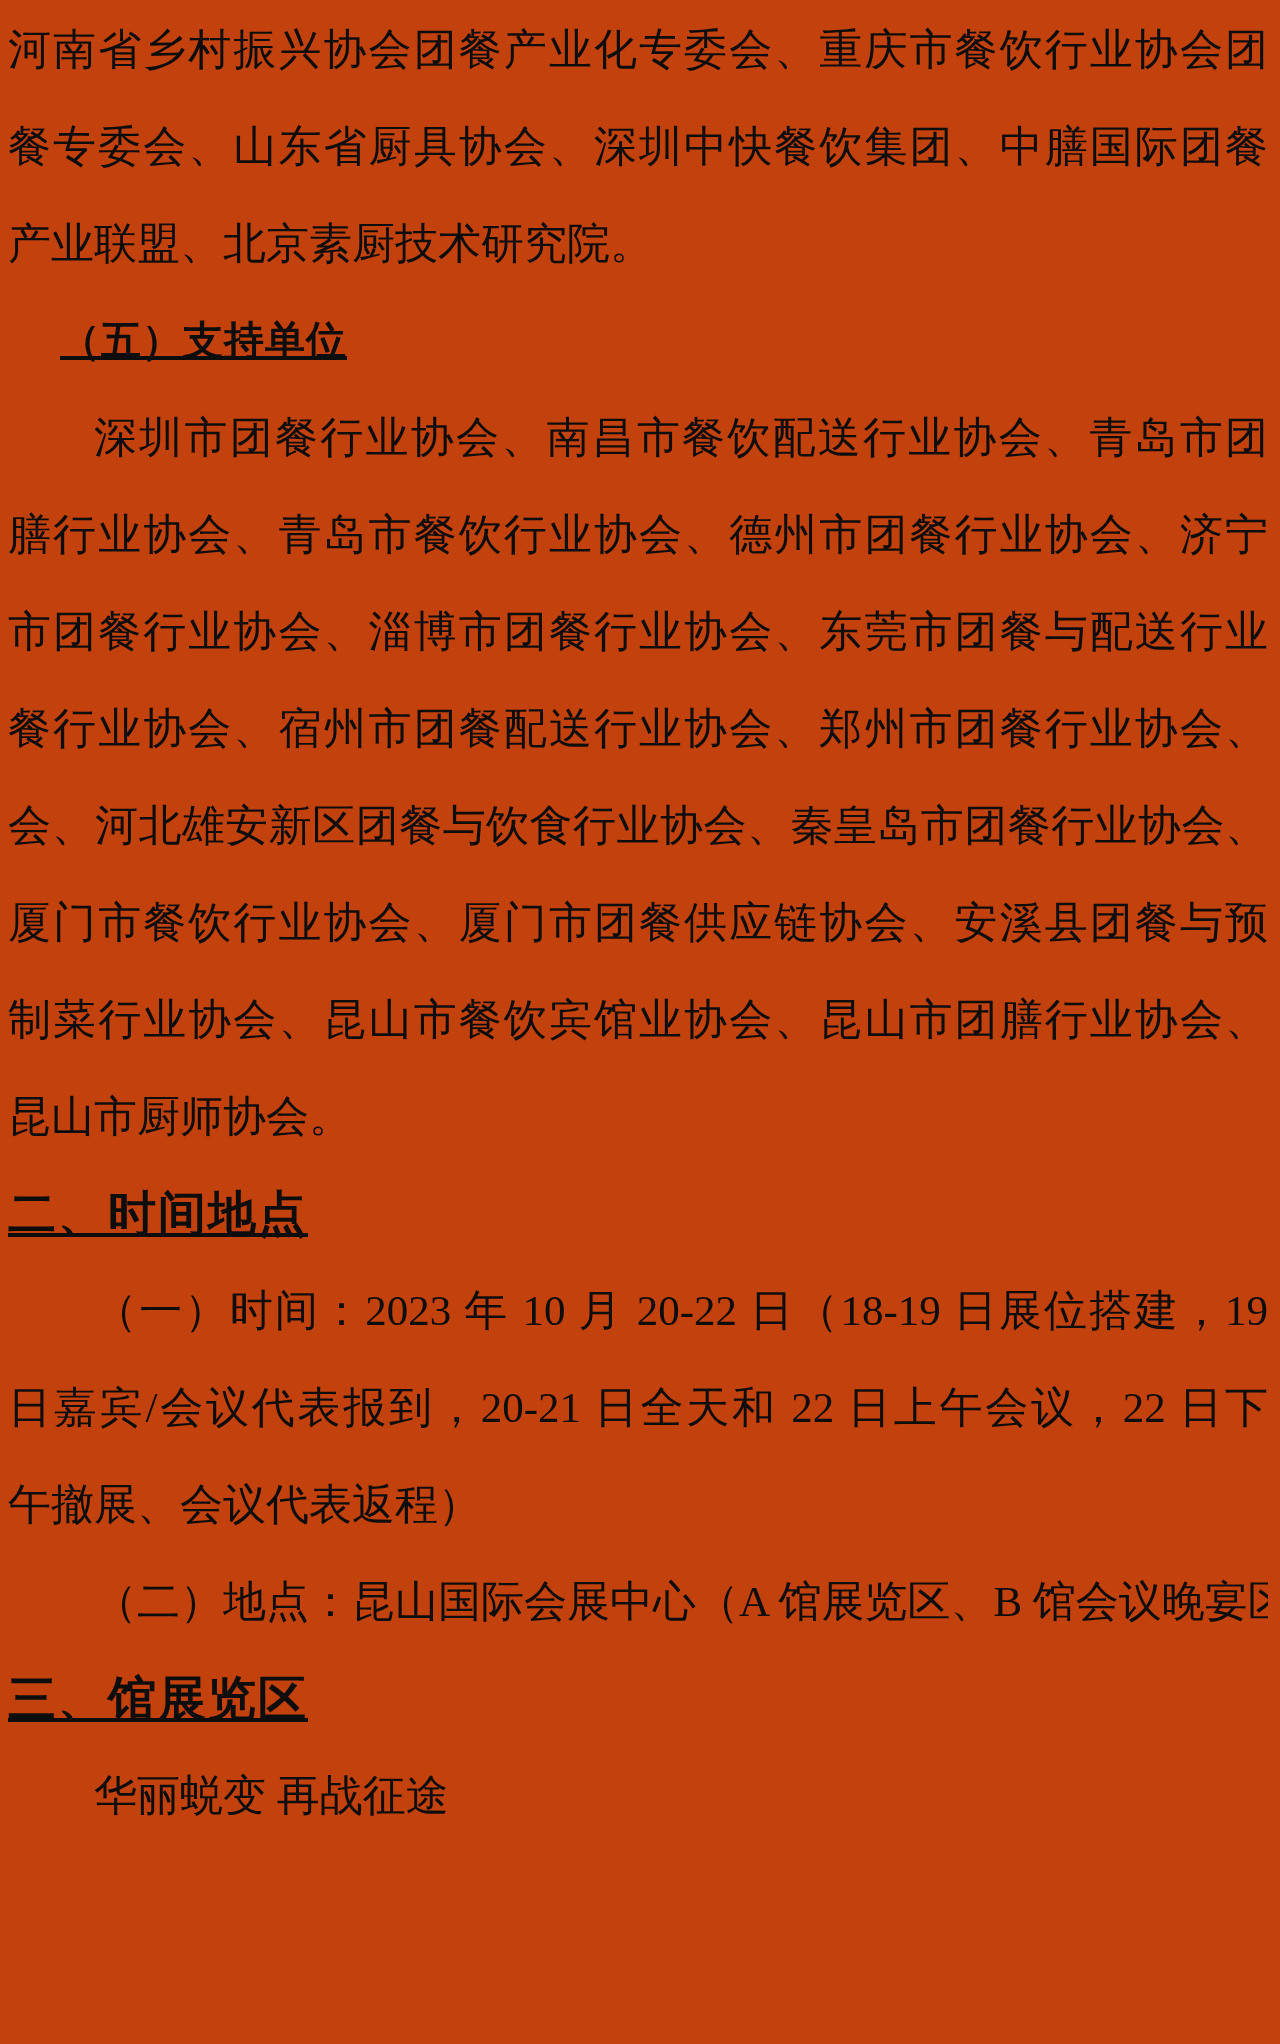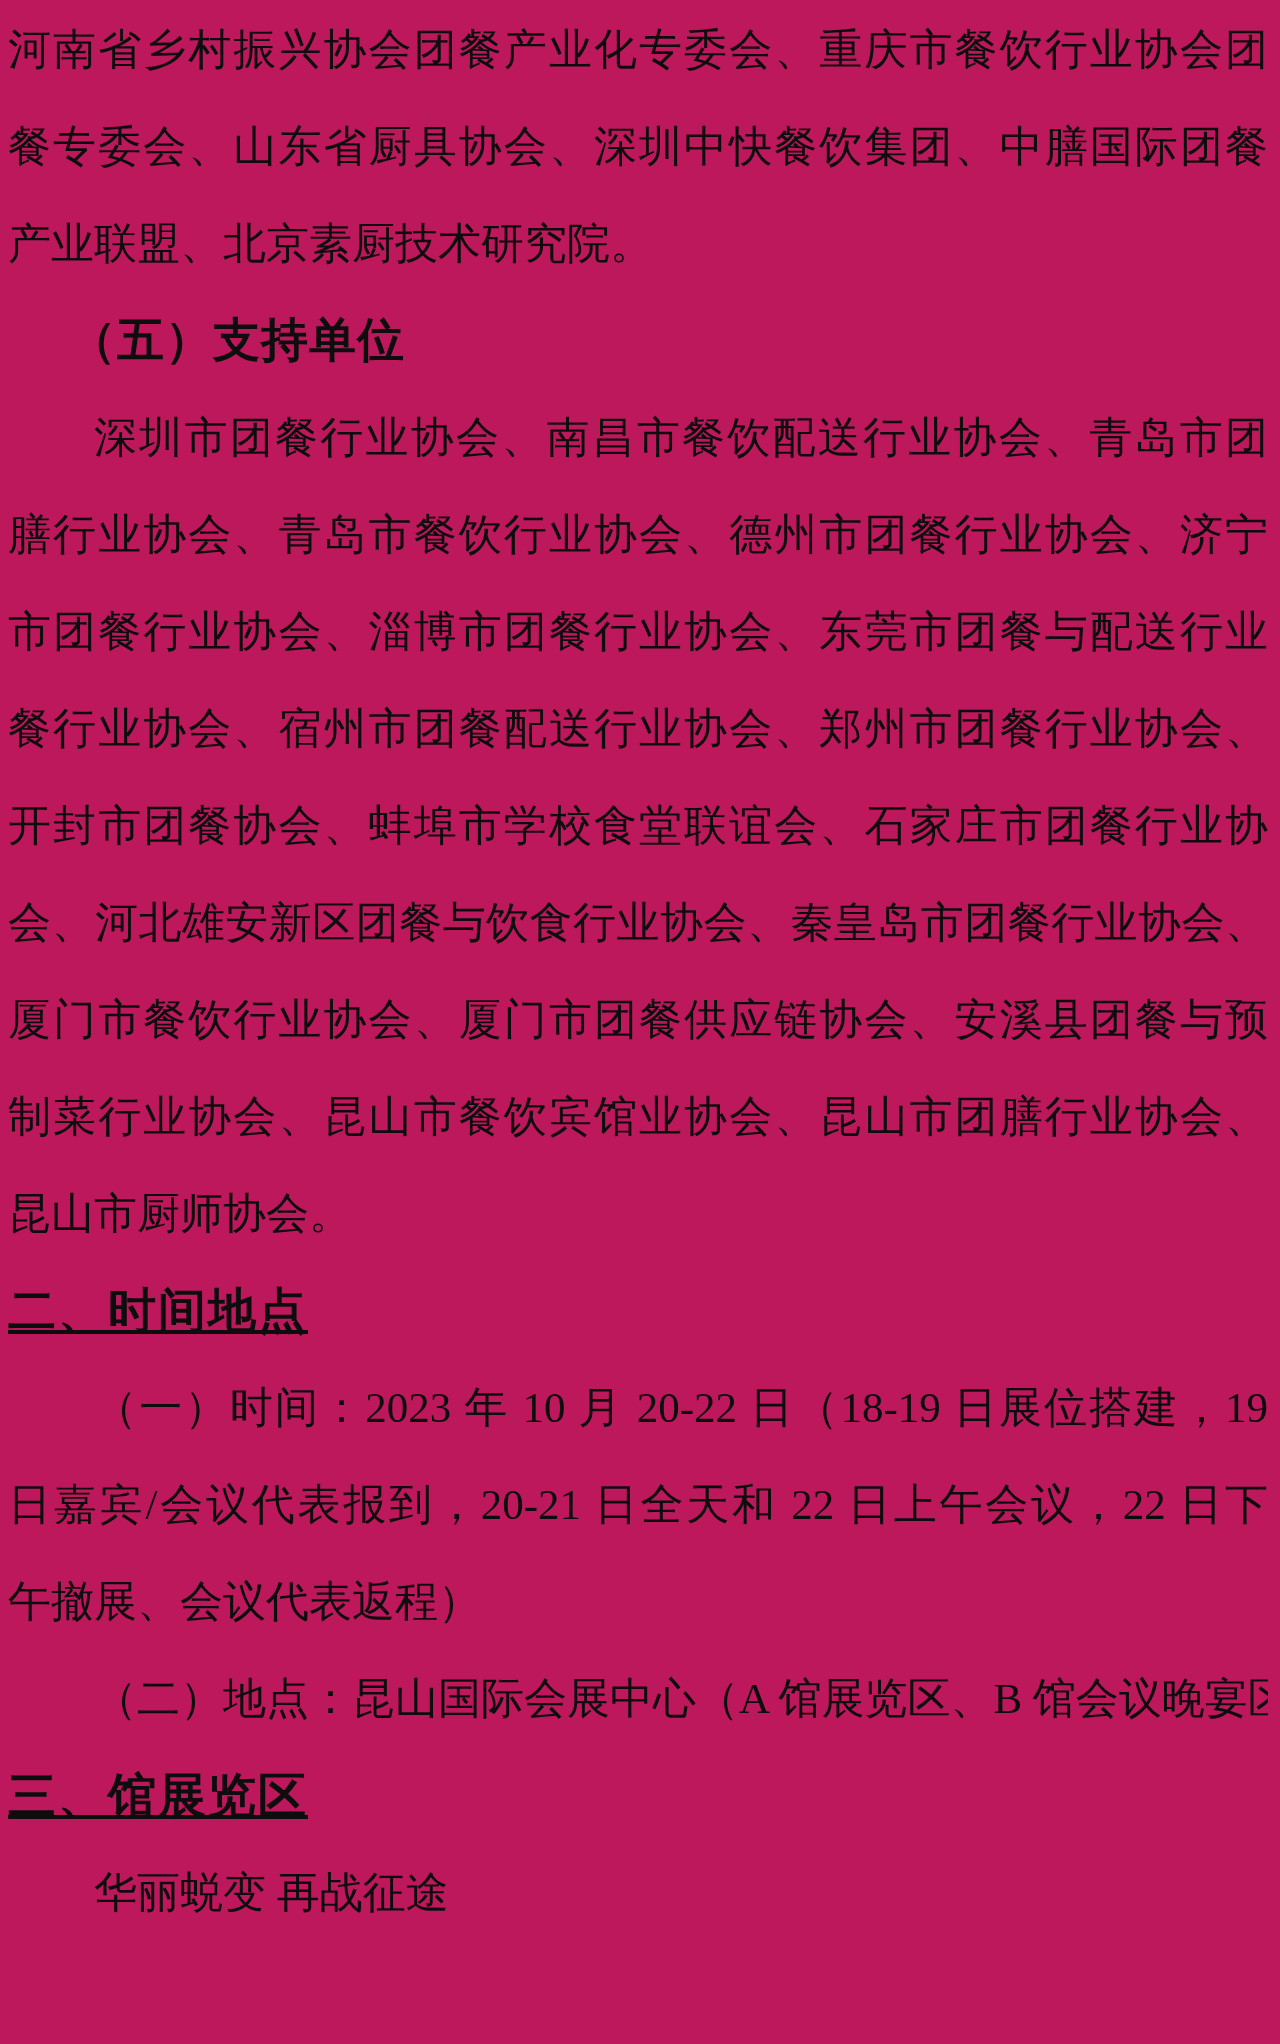--- a/index.html
+++ b/index.html
@@ -57,7 +57,7 @@
 </head>
 <body>
 
-<main class="page" style="background: #be185d; color: rgb(13, 13, 13);">
+<main class="page" style="background: #c2410c; color: rgb(13, 13, 13);">
     <div class="line">河南省乡村振兴协会团餐产业化专委会、重庆市餐饮行业协会团</div>
     <div class="line">餐专委会、山东省厨具协会、深圳中快餐饮集团、中膳国际团餐</div>
     <div class="line end">产业联盟、北京素厨技术研究院。</div>

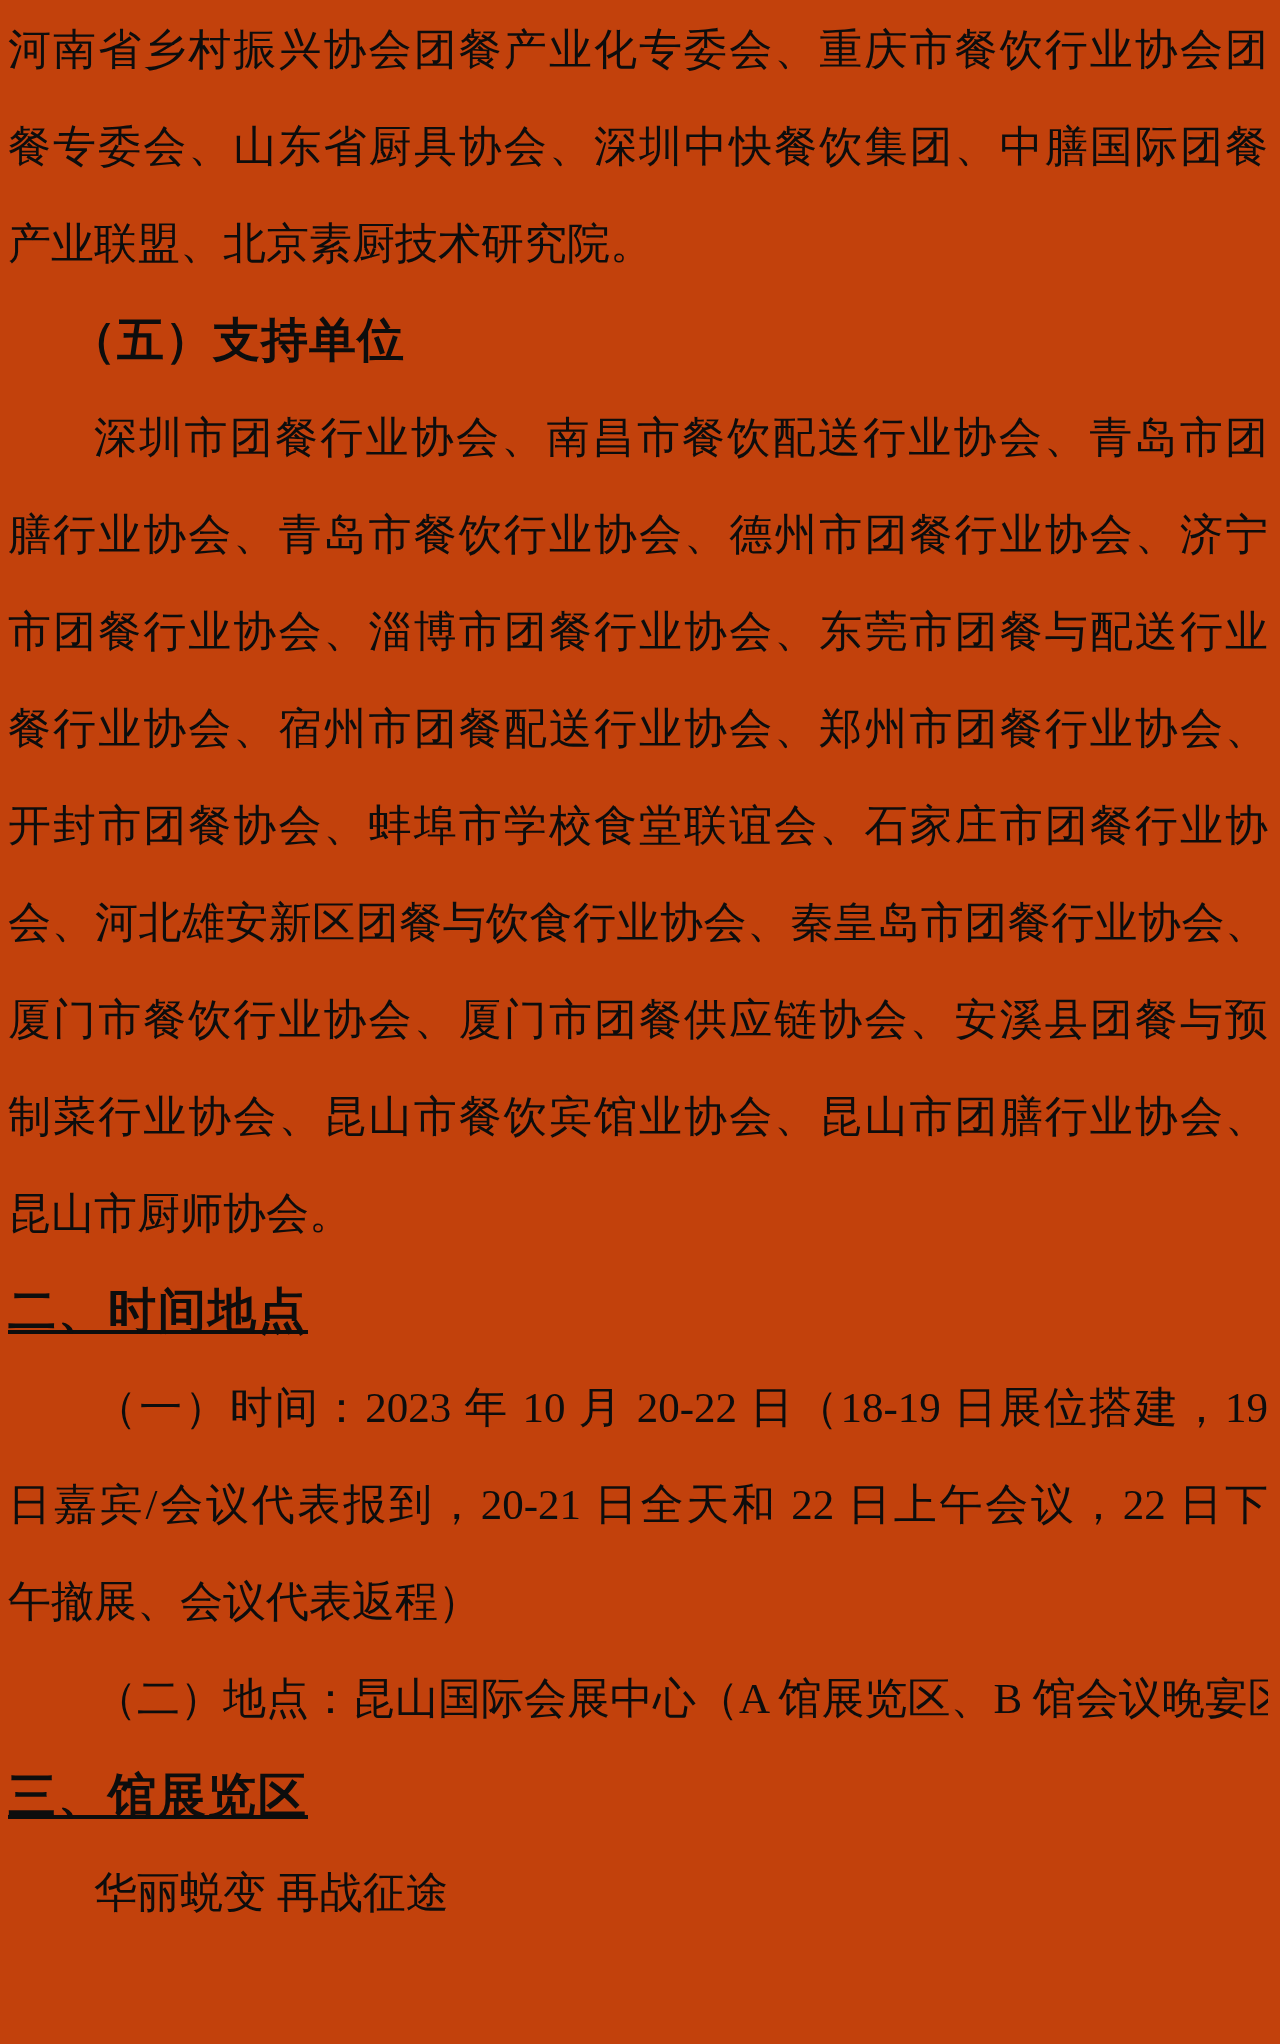--- a/index.html
+++ b/index.html
@@ -46,12 +46,13 @@
     text-decoration: underline;
   }
   .heading-sub {
-    font-size: 47px;
+    font-size: 40px;
     line-height: 97px;
     height: 97px;
     font-weight: bold;
     text-indent: 1.3em;
     letter-spacing: 1px;
+    text-decoration: underline;
   }
 </style>
 </head>

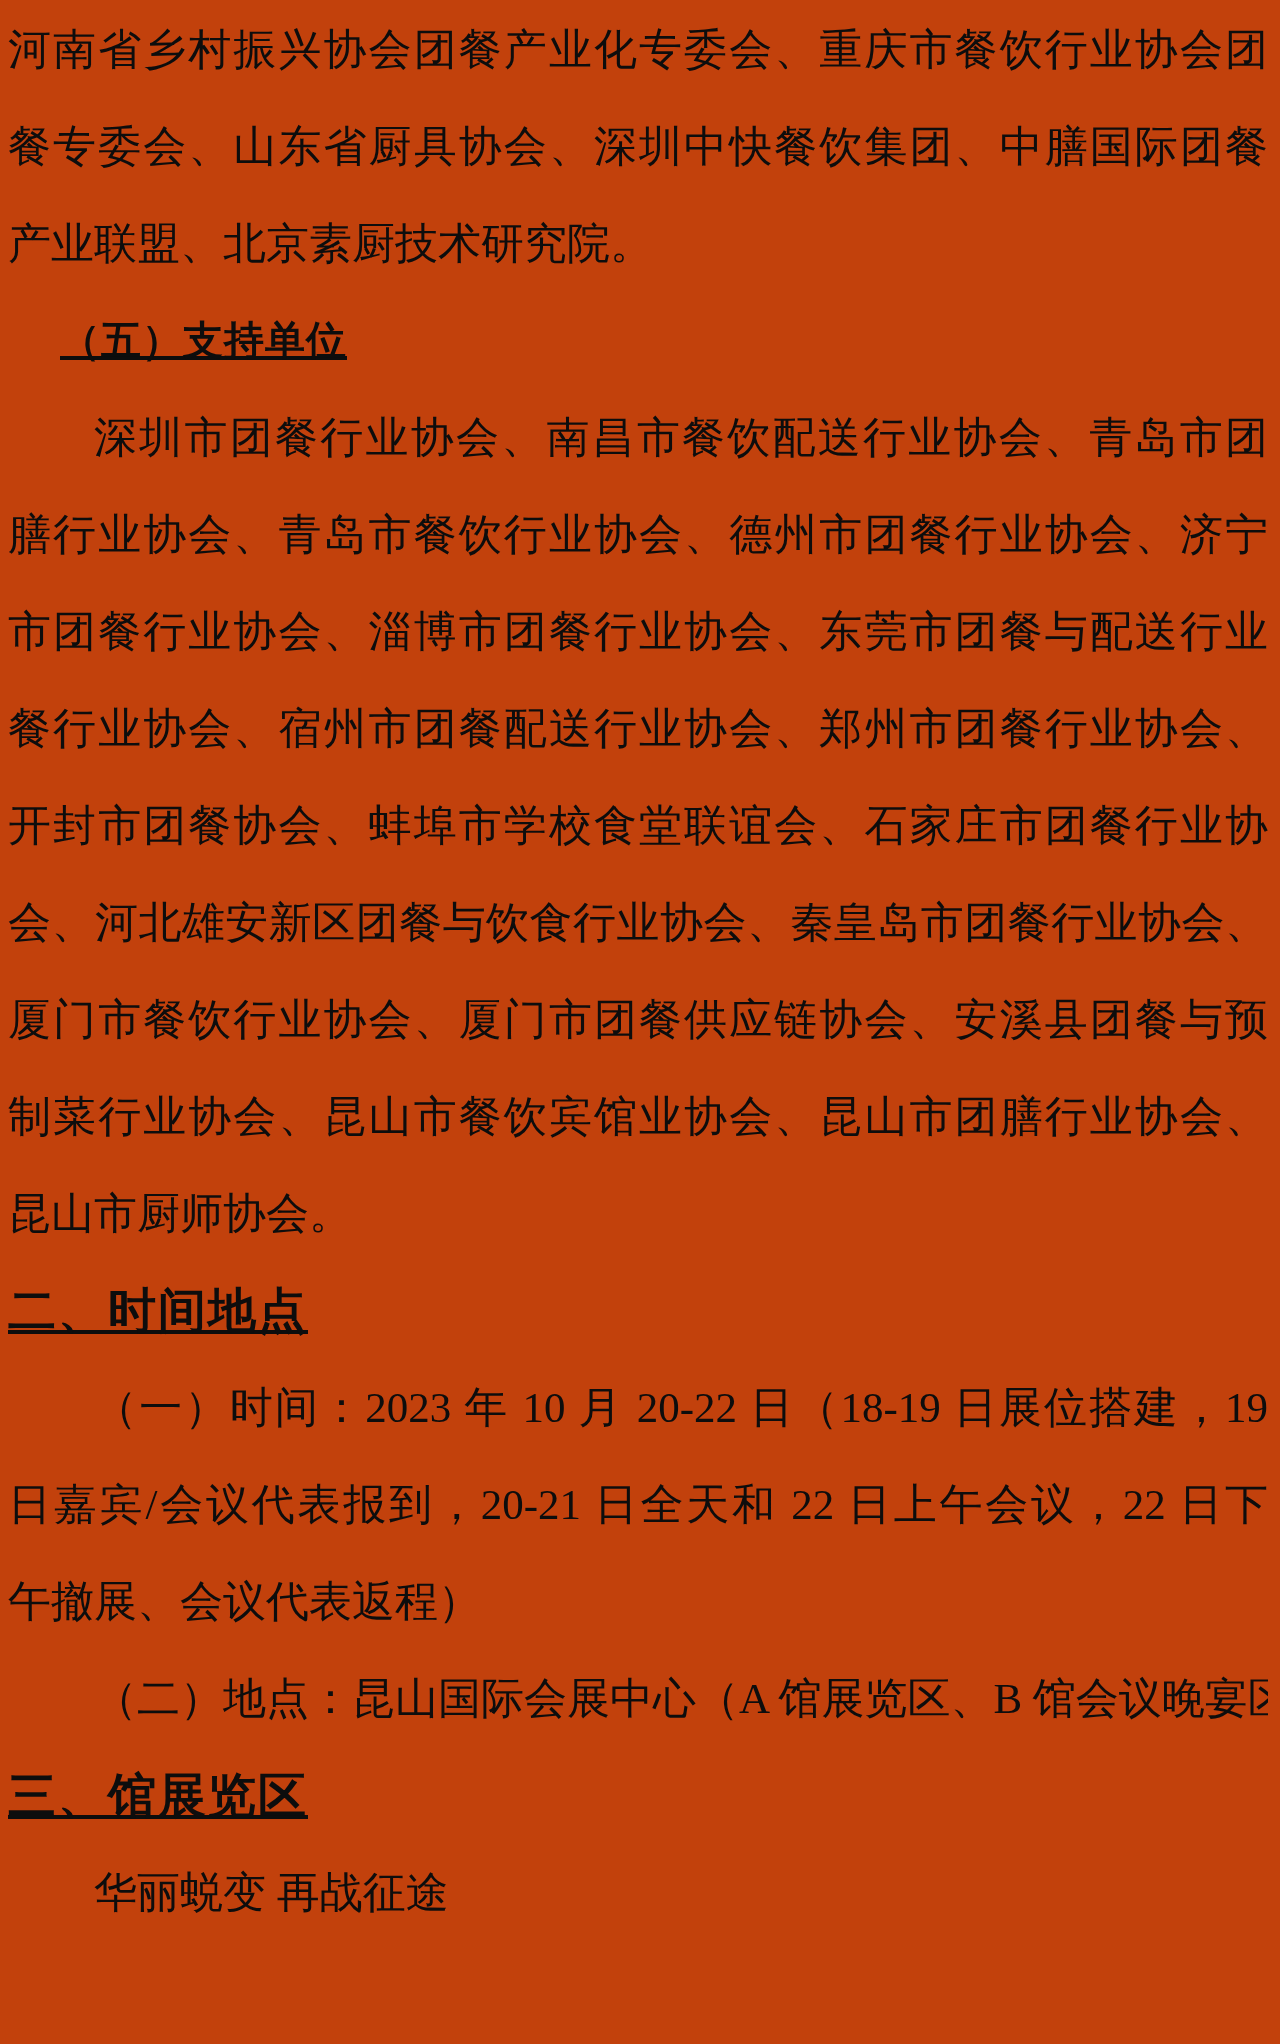--- a/index.html
+++ b/index.html
@@ -67,7 +67,6 @@
     <div class="line">膳行业协会、青岛市餐饮行业协会、德州市团餐行业协会、济宁</div>
     <div class="line">市团餐行业协会、淄博市团餐行业协会、东莞市团餐与配送行业</div>
     <div class="line">餐行业协会、宿州市团餐配送行业协会、郑州市团餐行业协会、</div>
-    <div class="line">开封市团餐协会、蚌埠市学校食堂联谊会、石家庄市团餐行业协</div>
     <div class="line">会、河北雄安新区团餐与饮食行业协会、秦皇岛市团餐行业协会、</div>
     <div class="line">厦门市餐饮行业协会、厦门市团餐供应链协会、安溪县团餐与预</div>
     <div class="line">制菜行业协会、昆山市餐饮宾馆业协会、昆山市团膳行业协会、</div>

